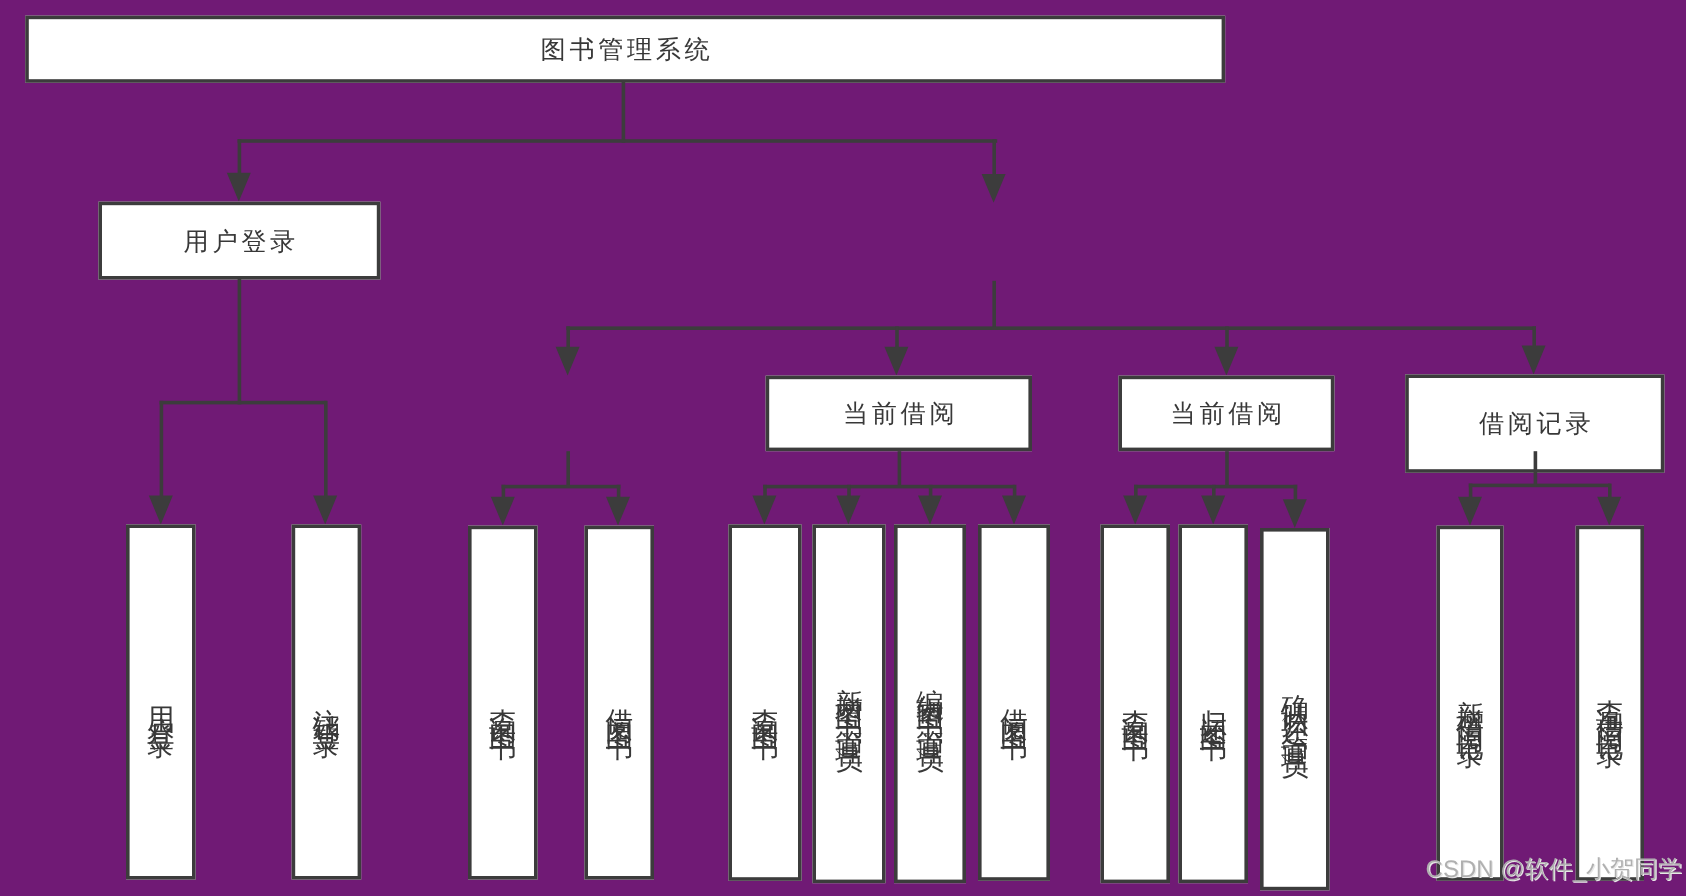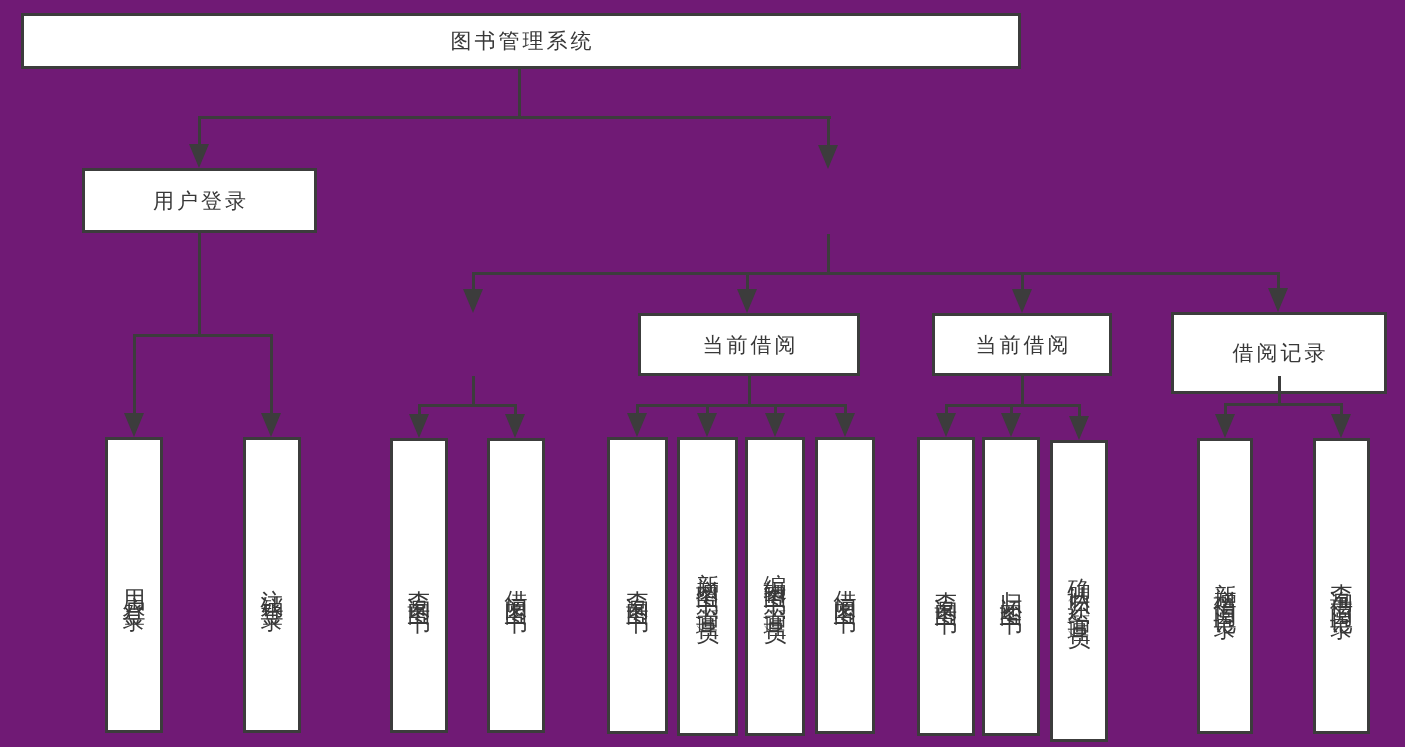--- a/index.html
+++ b/index.html
@@ -156,6 +156,7 @@
   <div class="vbox" style="left:1197px;top:438px;width:56px;height:296px">新增借阅记录</div>
   <div class="vbox" style="left:1313px;top:438px;width:57px;height:296px">查询借阅记录</div>
 
+  <div class="watermark">CSDN @软件_小贺同学</div>
 
 </div>
 

